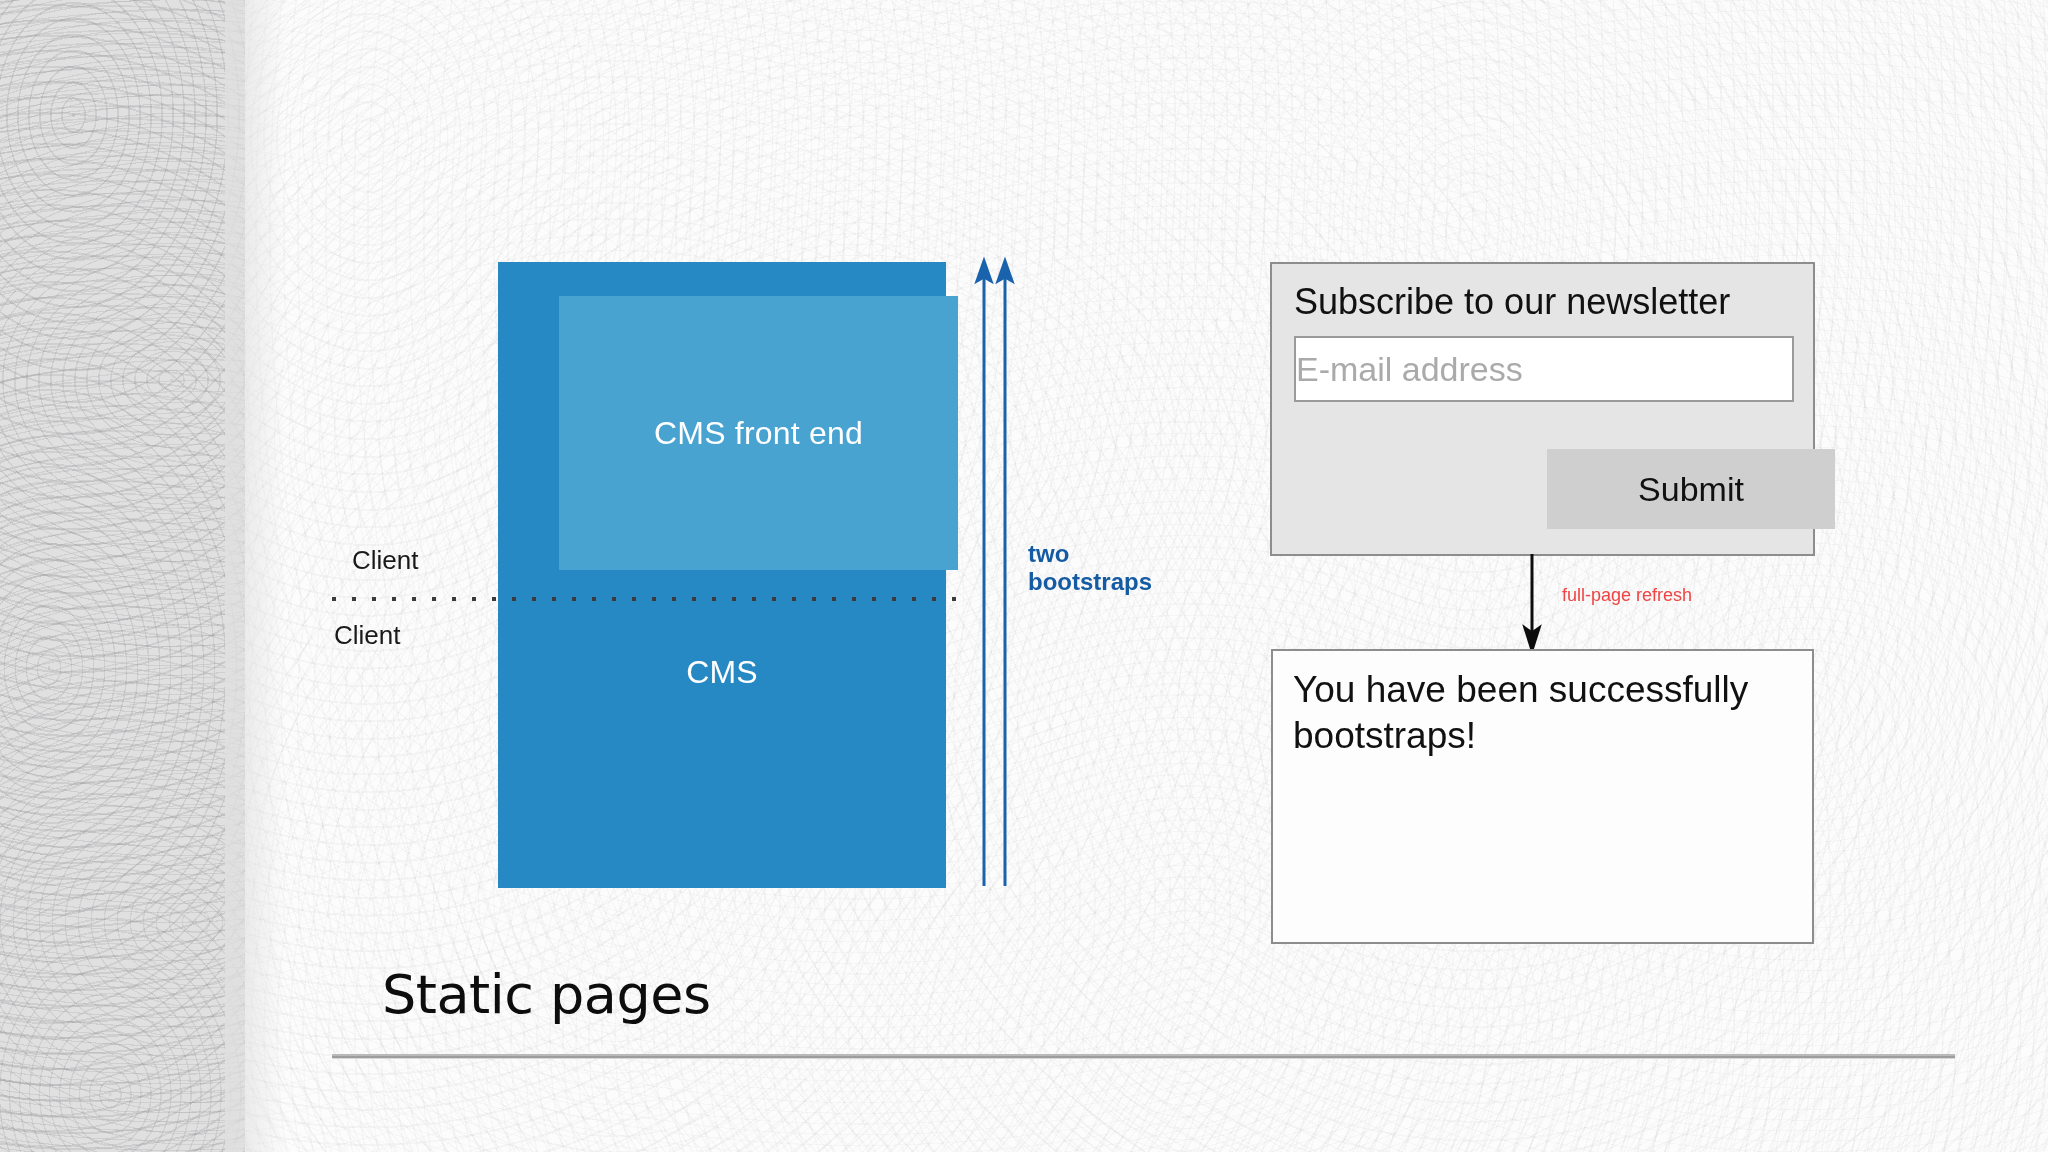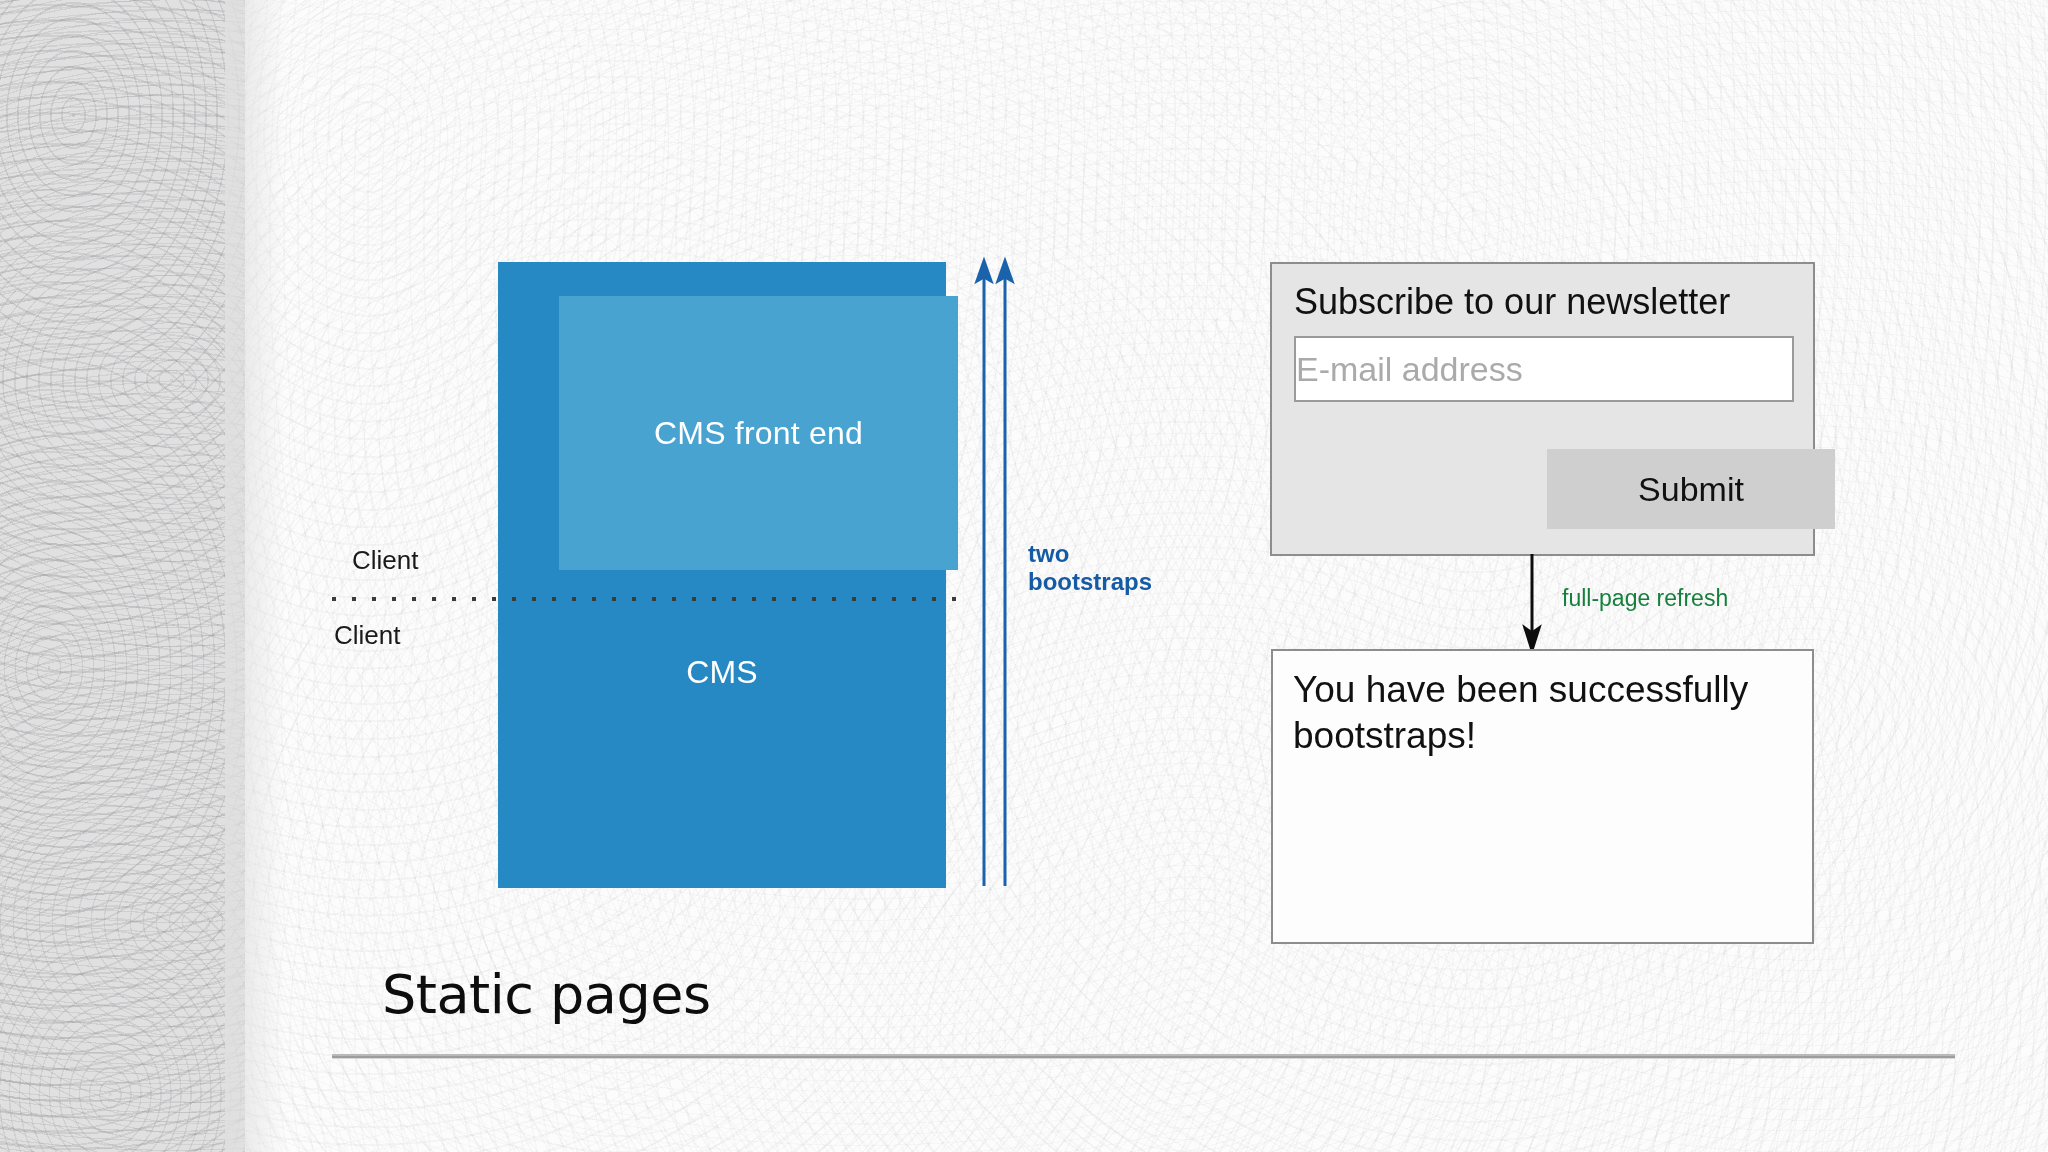--- a/index.html
+++ b/index.html
@@ -165,8 +165,8 @@
   .refresh-label {
     position: absolute;
     left: 1562px; top: 585px;
-    font-size: 23px;
-    color: #15803d;
+    font-size: 18px;
+    color: #ef4444;
     white-space: nowrap;
   }
 

